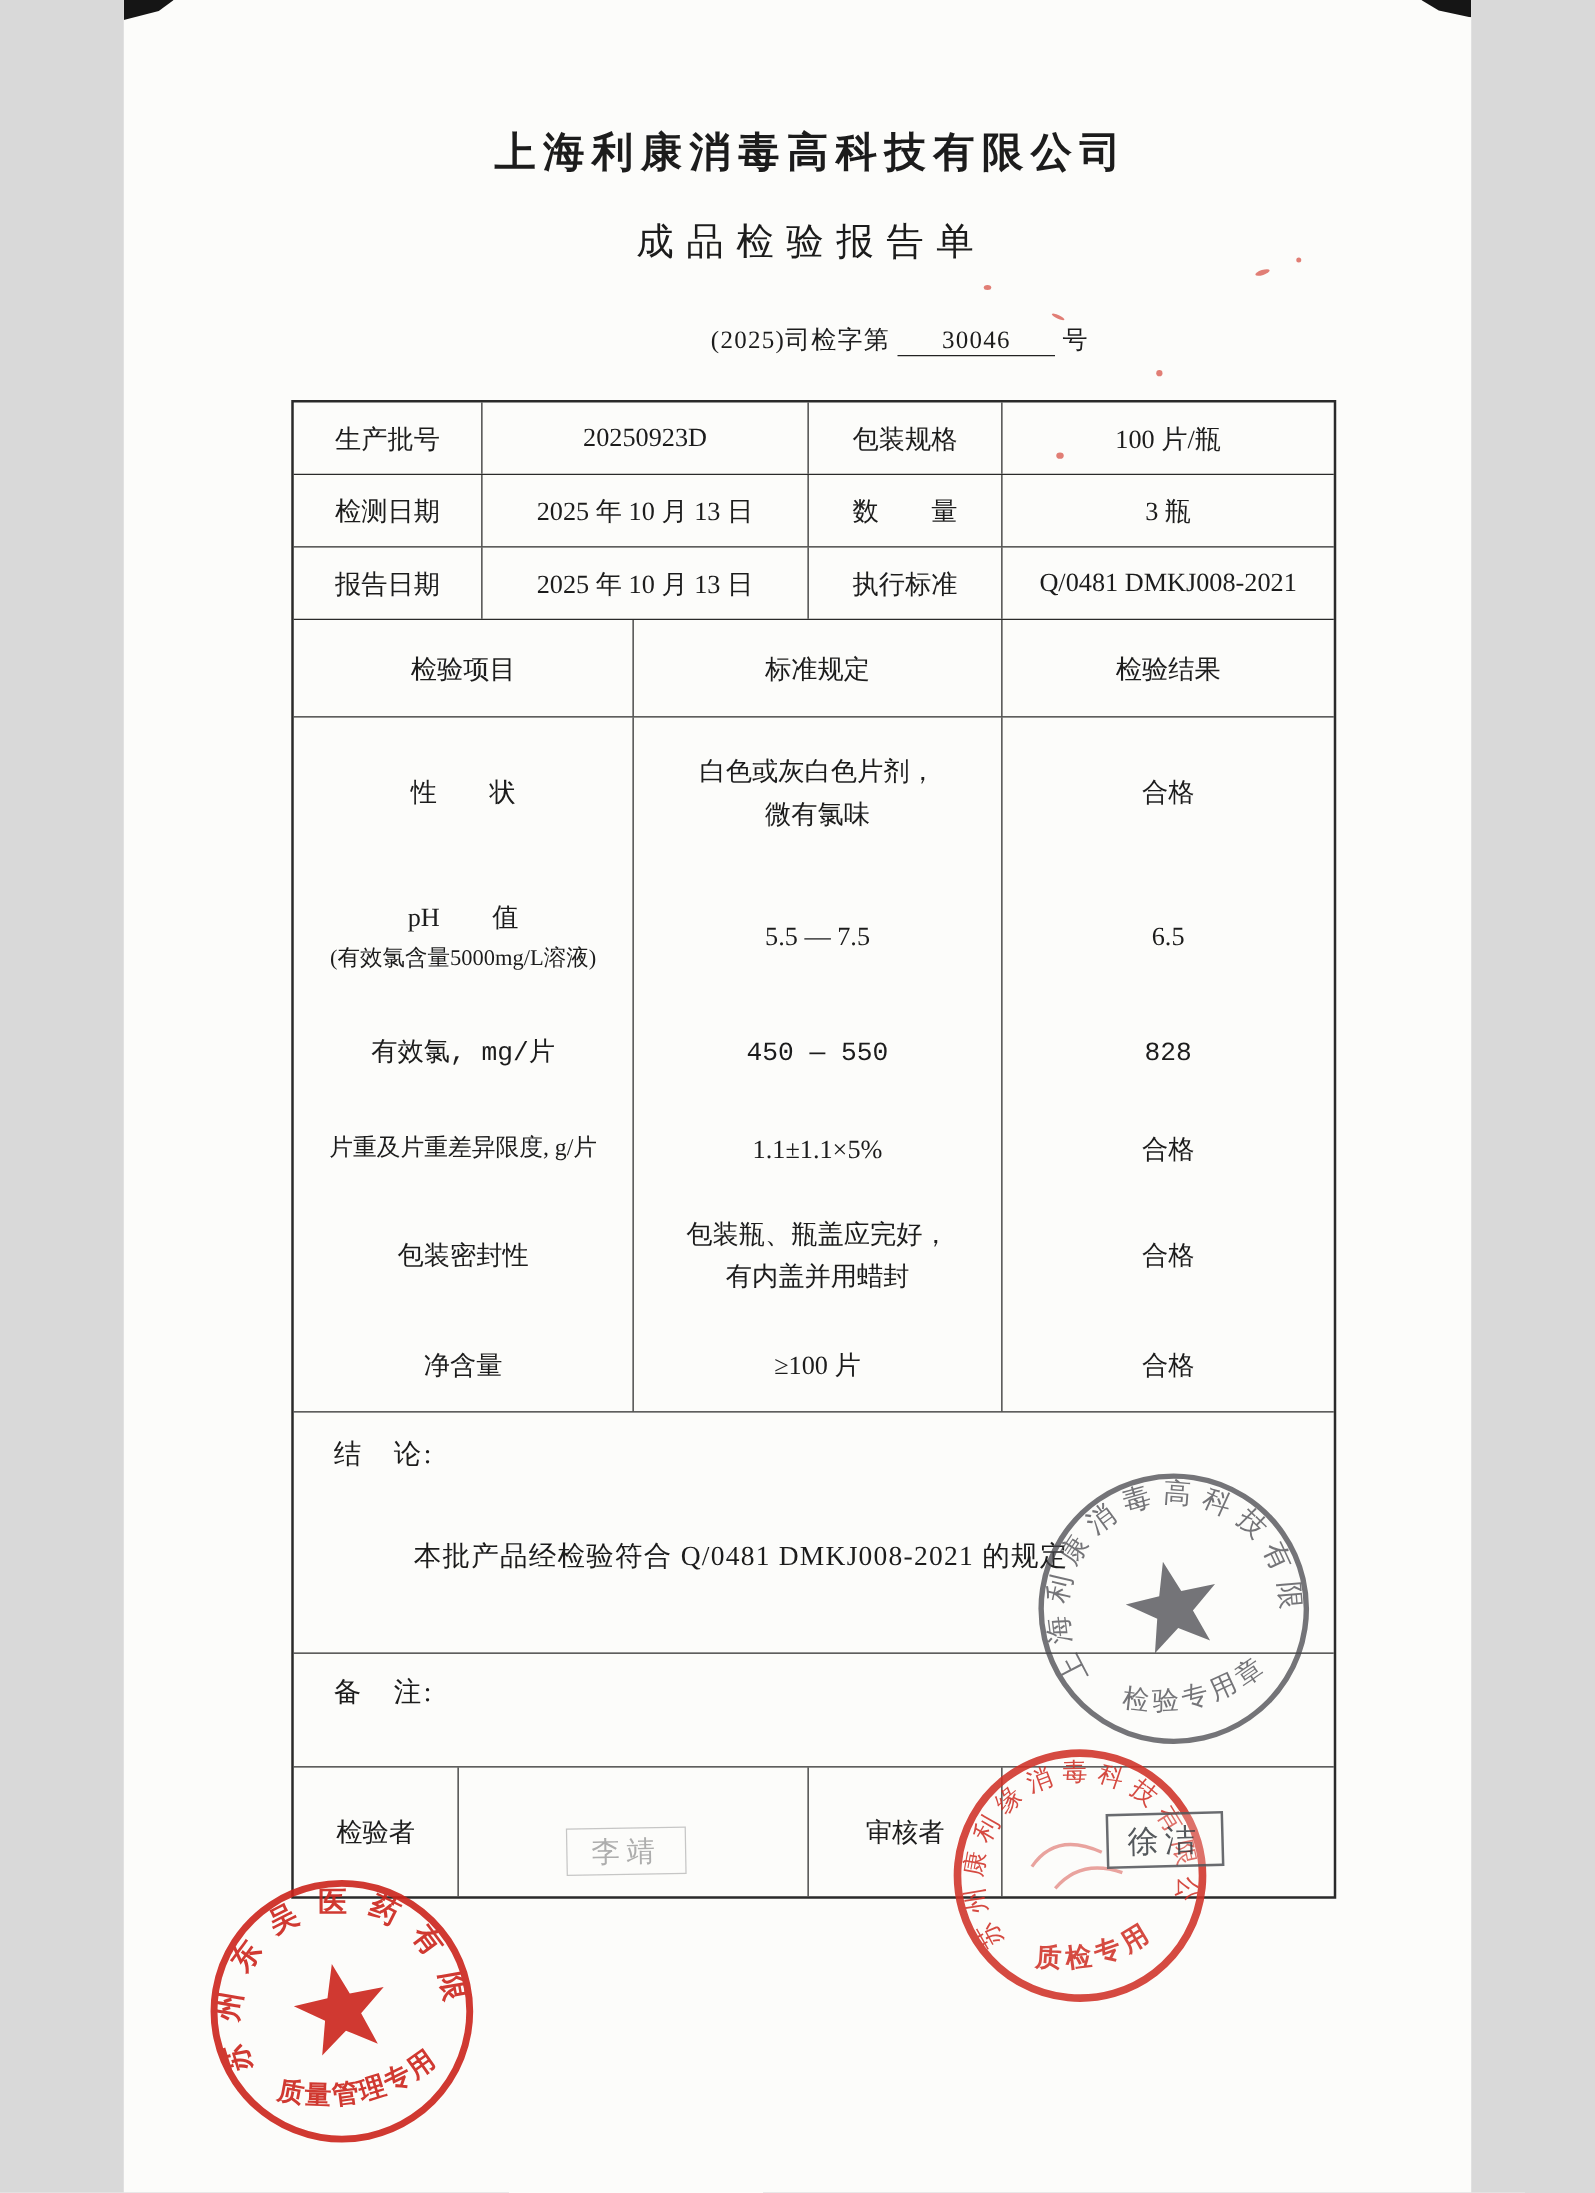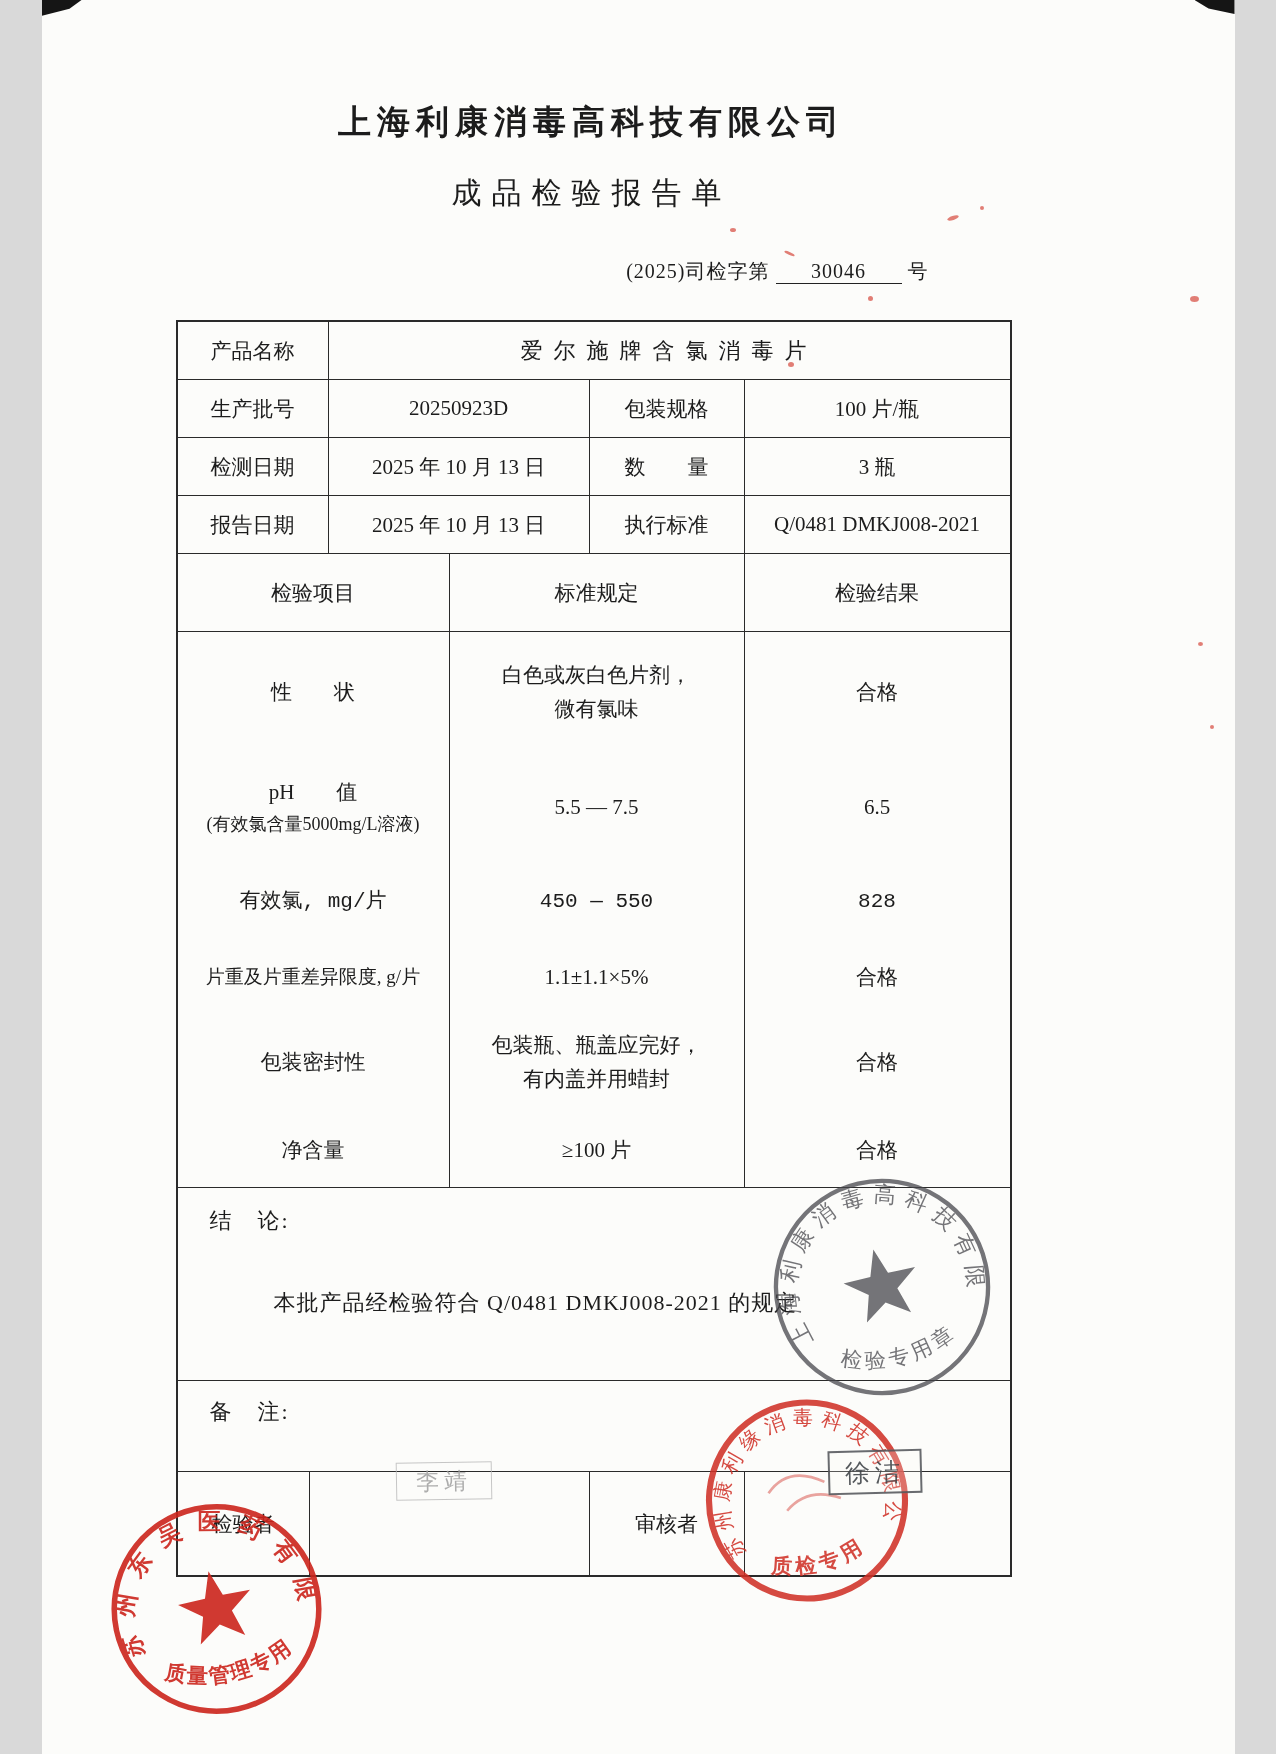--- a/index.html
+++ b/index.html
@@ -4,7 +4,7 @@
 <style>
   html,body{margin:0;padding:0;background:#d9d9d9;}
   .sheet{
-    position:relative;width:1193px;height:1754px;margin:0 auto;
+    position:relative;width:1078px;height:1754px;margin:0 auto;
     background:#fcfcfa;overflow:hidden;
     font-family:"Liberation Serif","DejaVu Serif",serif;color:#1c1c1c;
   }

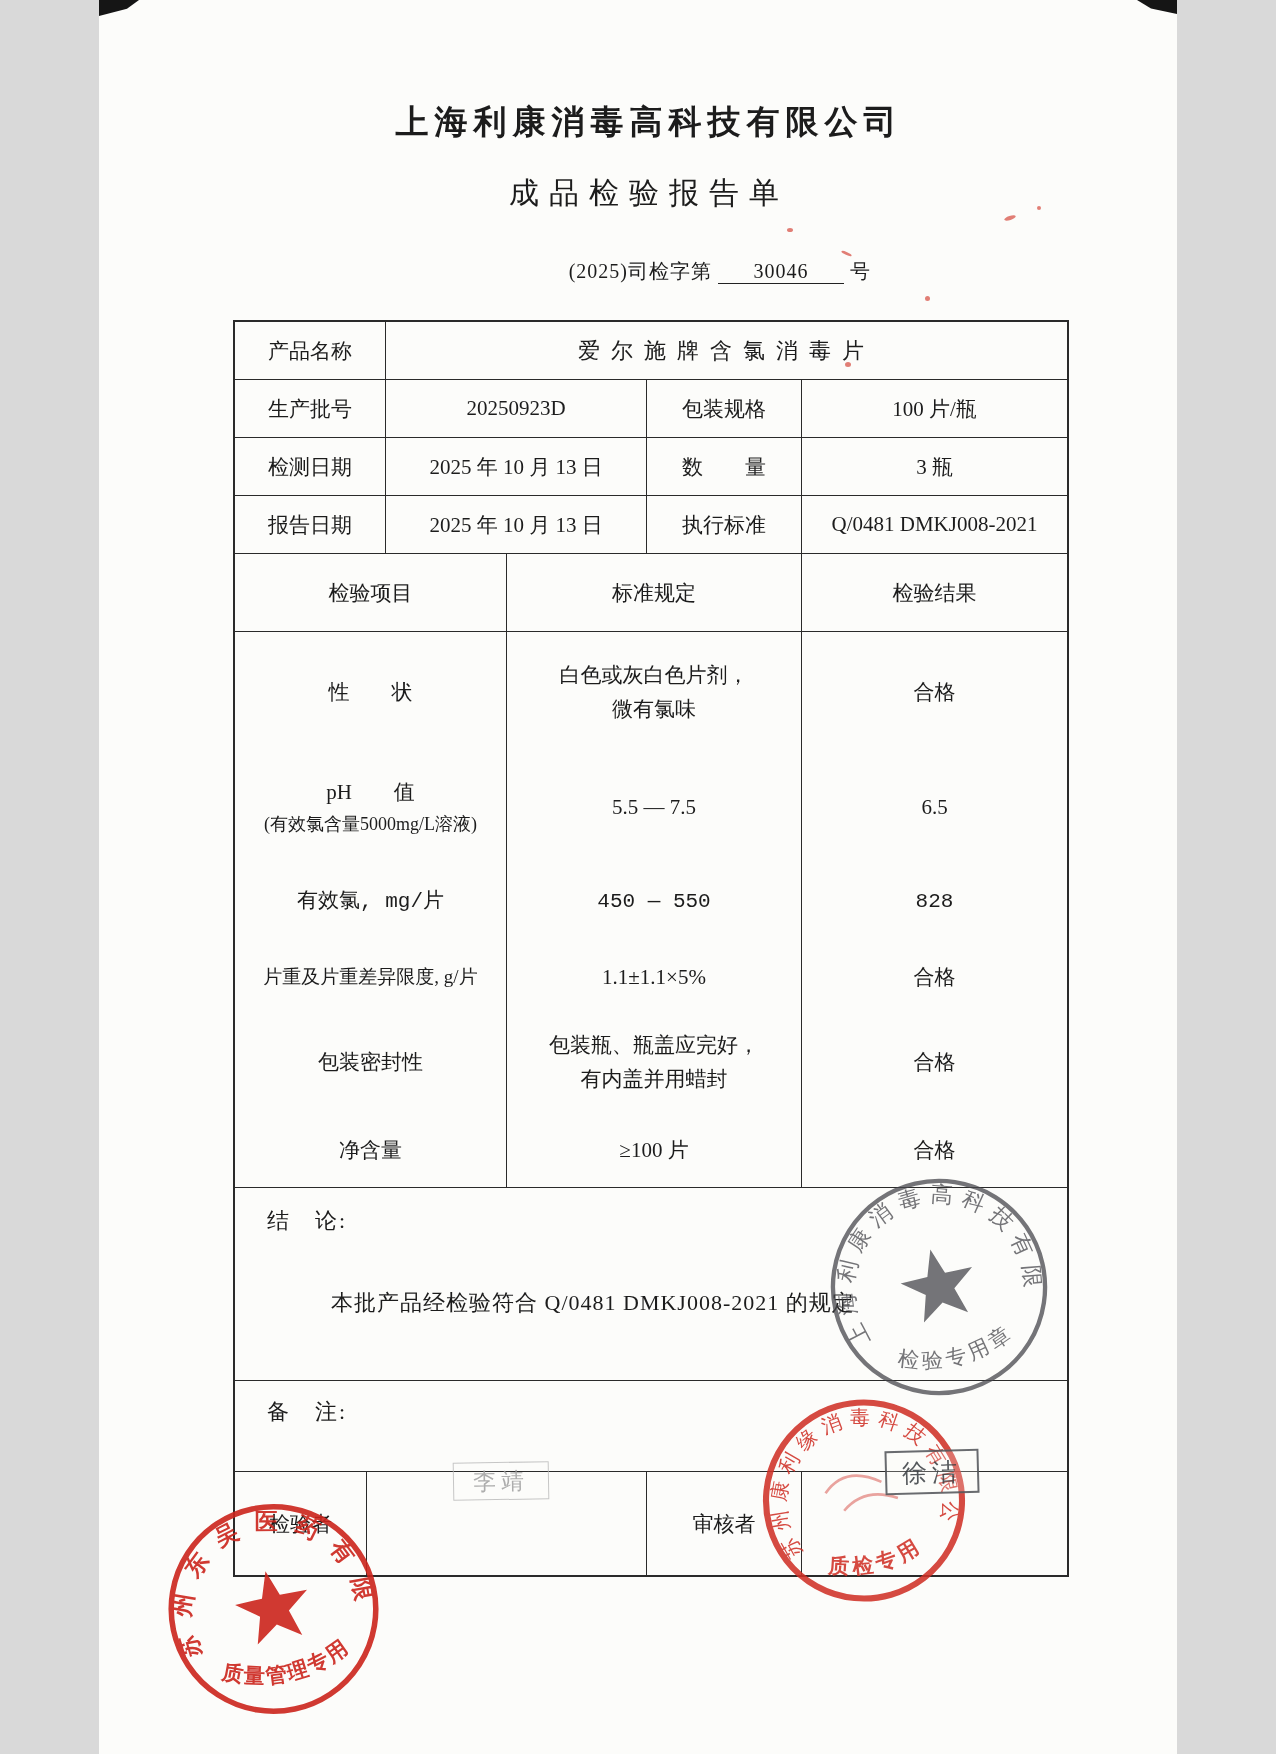--- a/index.html
+++ b/index.html
@@ -78,10 +78,6 @@
 
   <div class="big-table">
 
-    <div class="trow r-product">
-      <div class="cell">产品名称</div>
-      <div class="cell product-val">爱尔施牌含氯消毒片</div>
-    </div>
 
     <div class="trow r-info">
       <div class="cell">生产批号</div>

